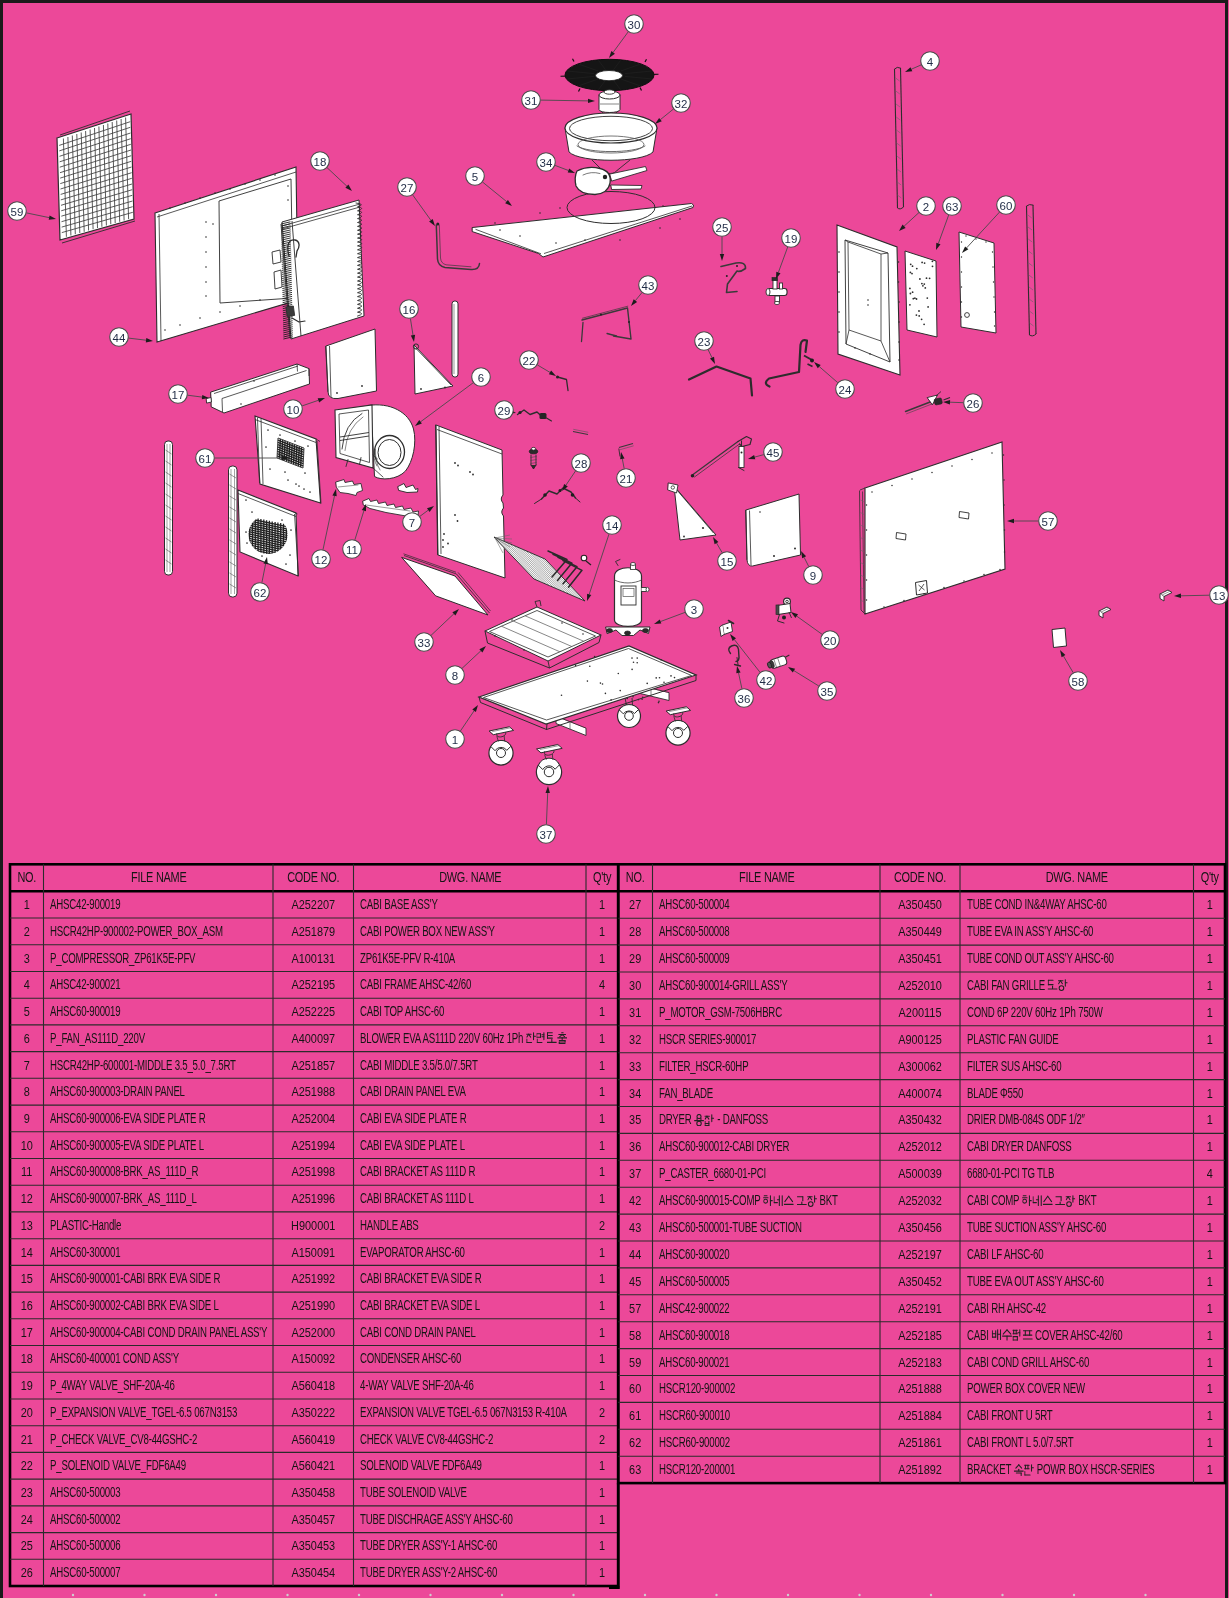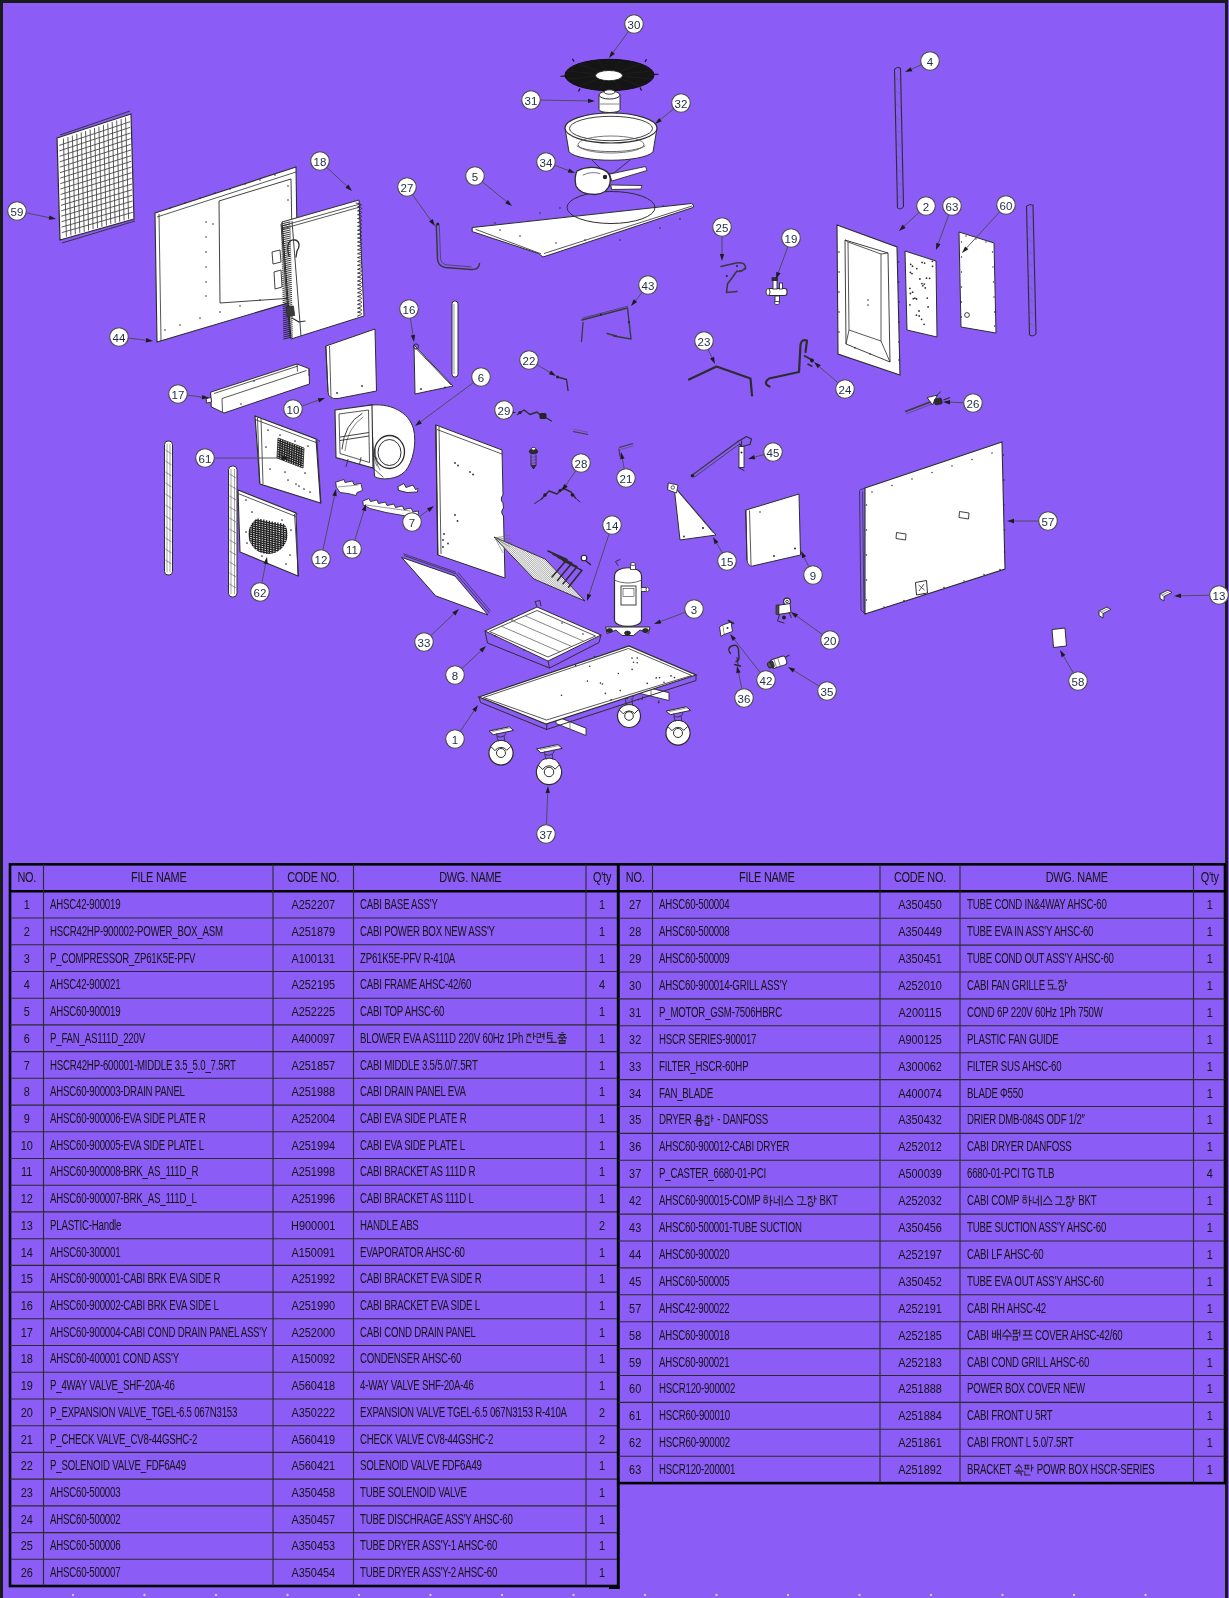--- a/index.html
+++ b/index.html
@@ -2,7 +2,7 @@
 <html><head><meta charset="utf-8">
 <style>
 html,body{margin:0;padding:0;background:#fff;}
-#page{position:relative;width:1229px;height:1598px;background:#8b5cf6;overflow:hidden;
+#page{position:relative;width:1229px;height:1598px;background:#ec4899;overflow:hidden;
  font-family:"Liberation Sans",sans-serif;}
 #art{position:absolute;left:0;top:0;}
 .ct,.lt,.cn{position:absolute;color:#151515;white-space:nowrap;overflow:visible;

